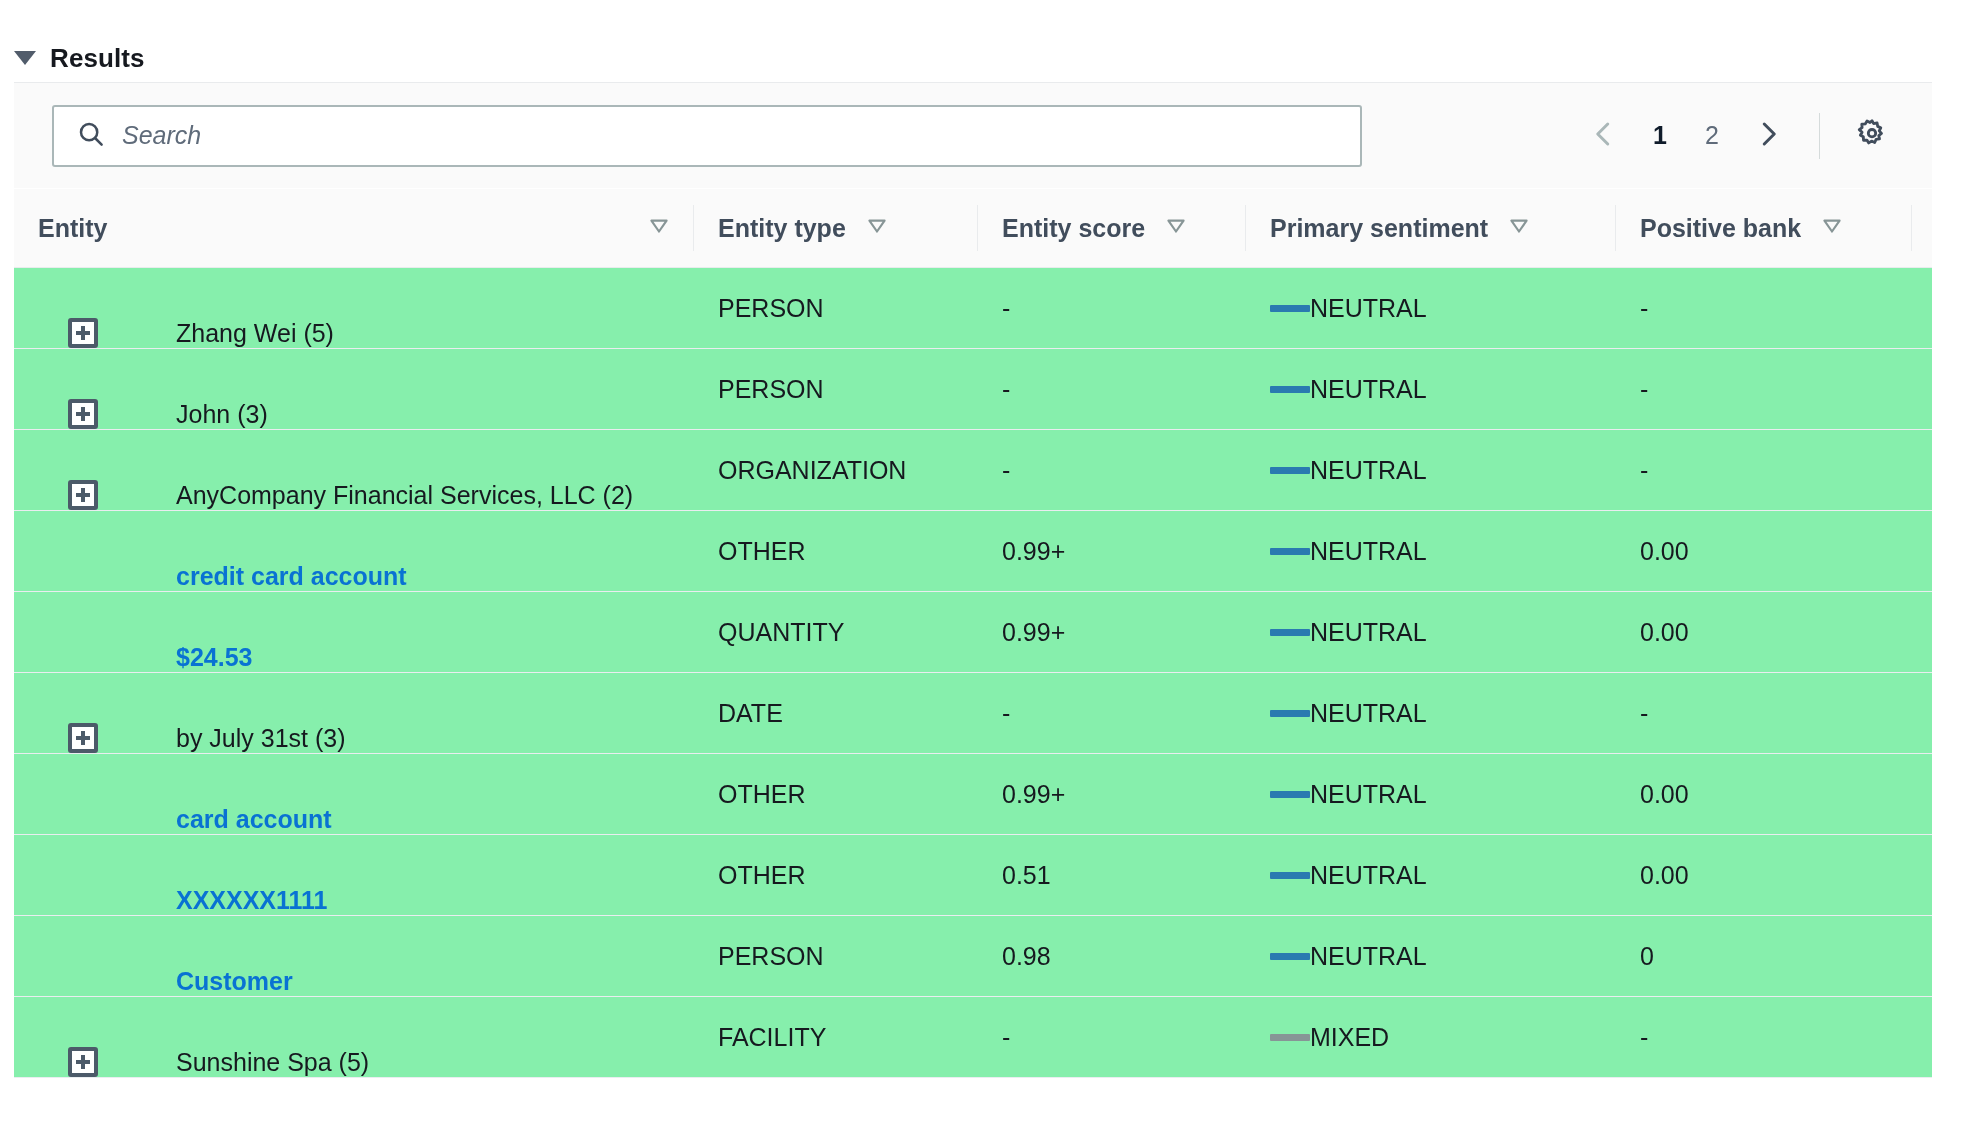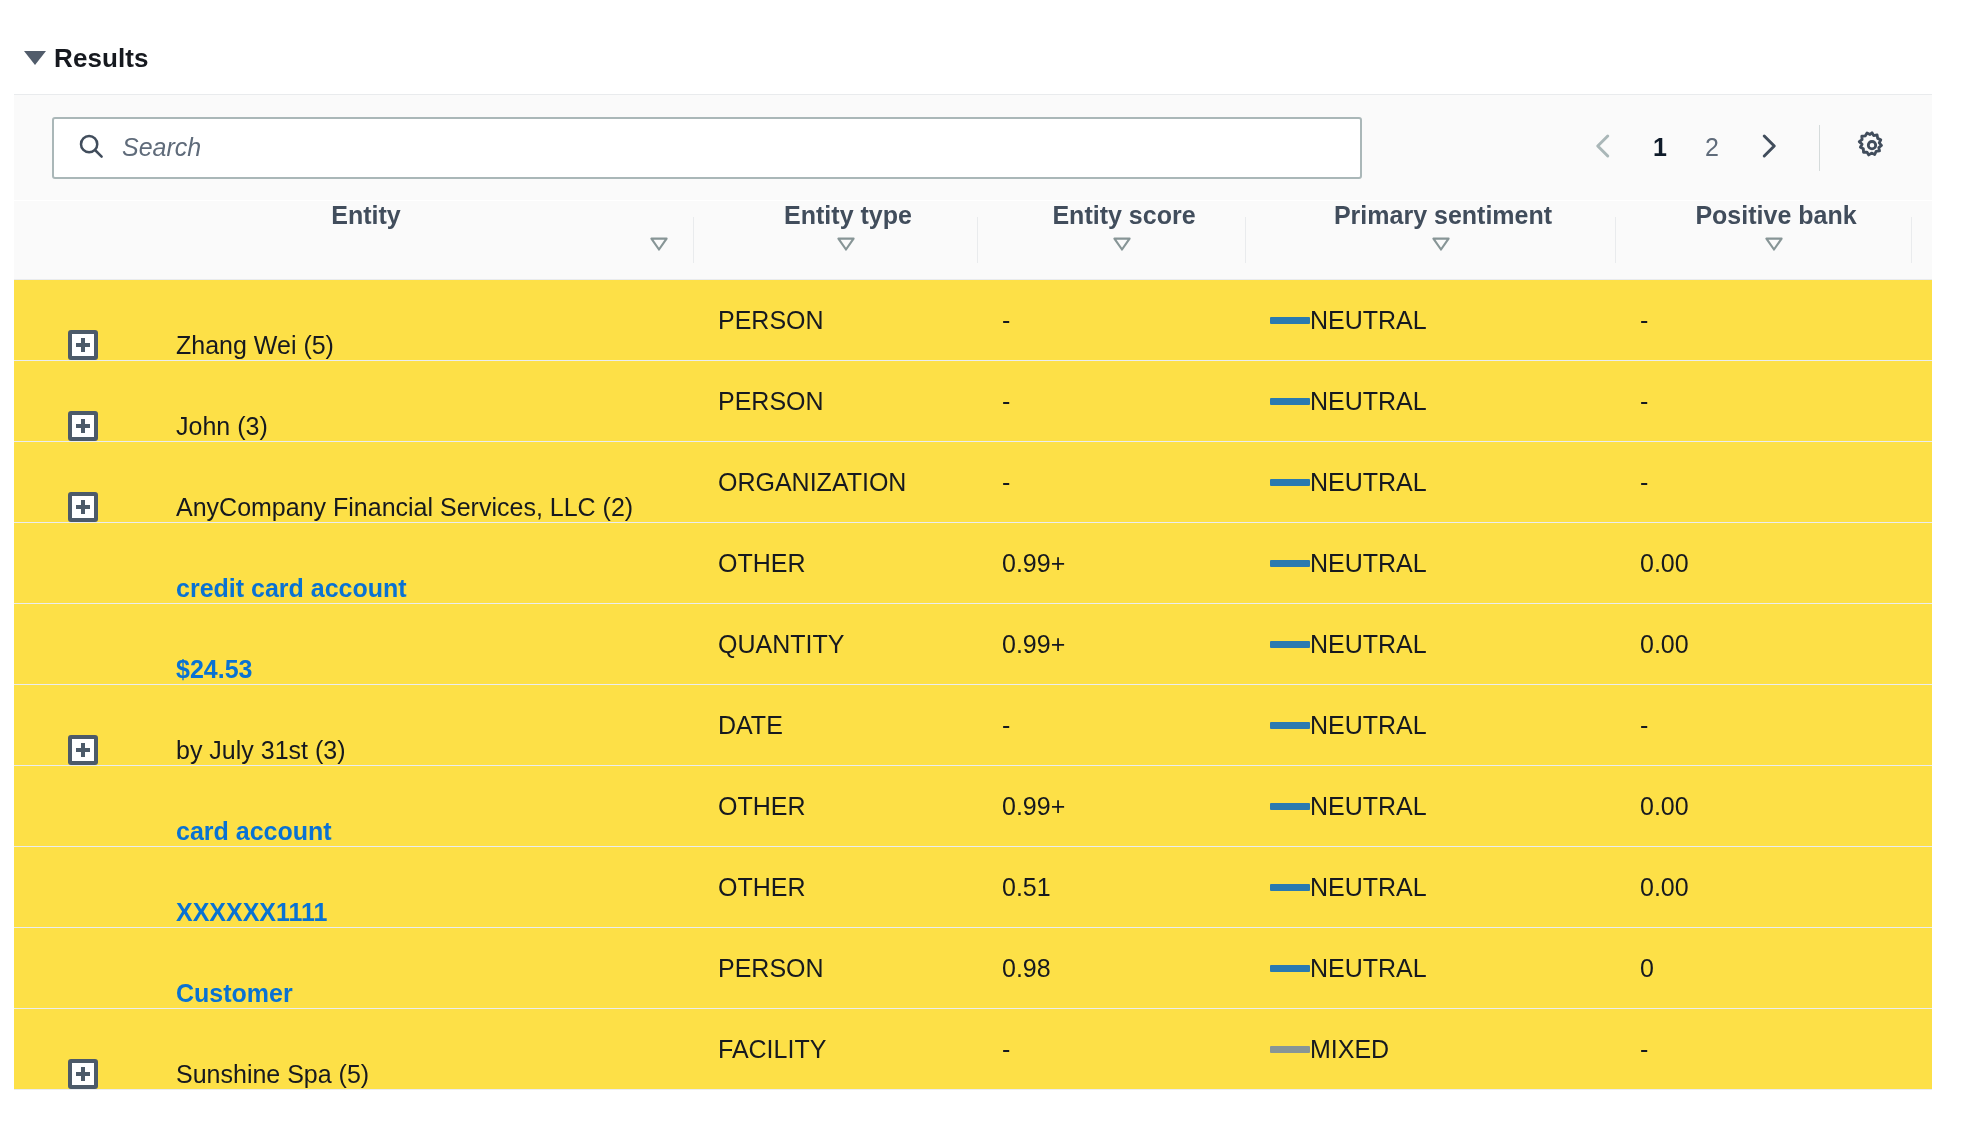--- a/index.html
+++ b/index.html
@@ -17,10 +17,9 @@
   .section-header {
     display: flex;
     align-items: center;
-    gap: 8px;
+    gap: 14px;
     padding: 34px 0 0 14px;
     height: 82px;
-    margin-left: 10px;
   }
   .disclosure-triangle {
     width: 0; height: 0;

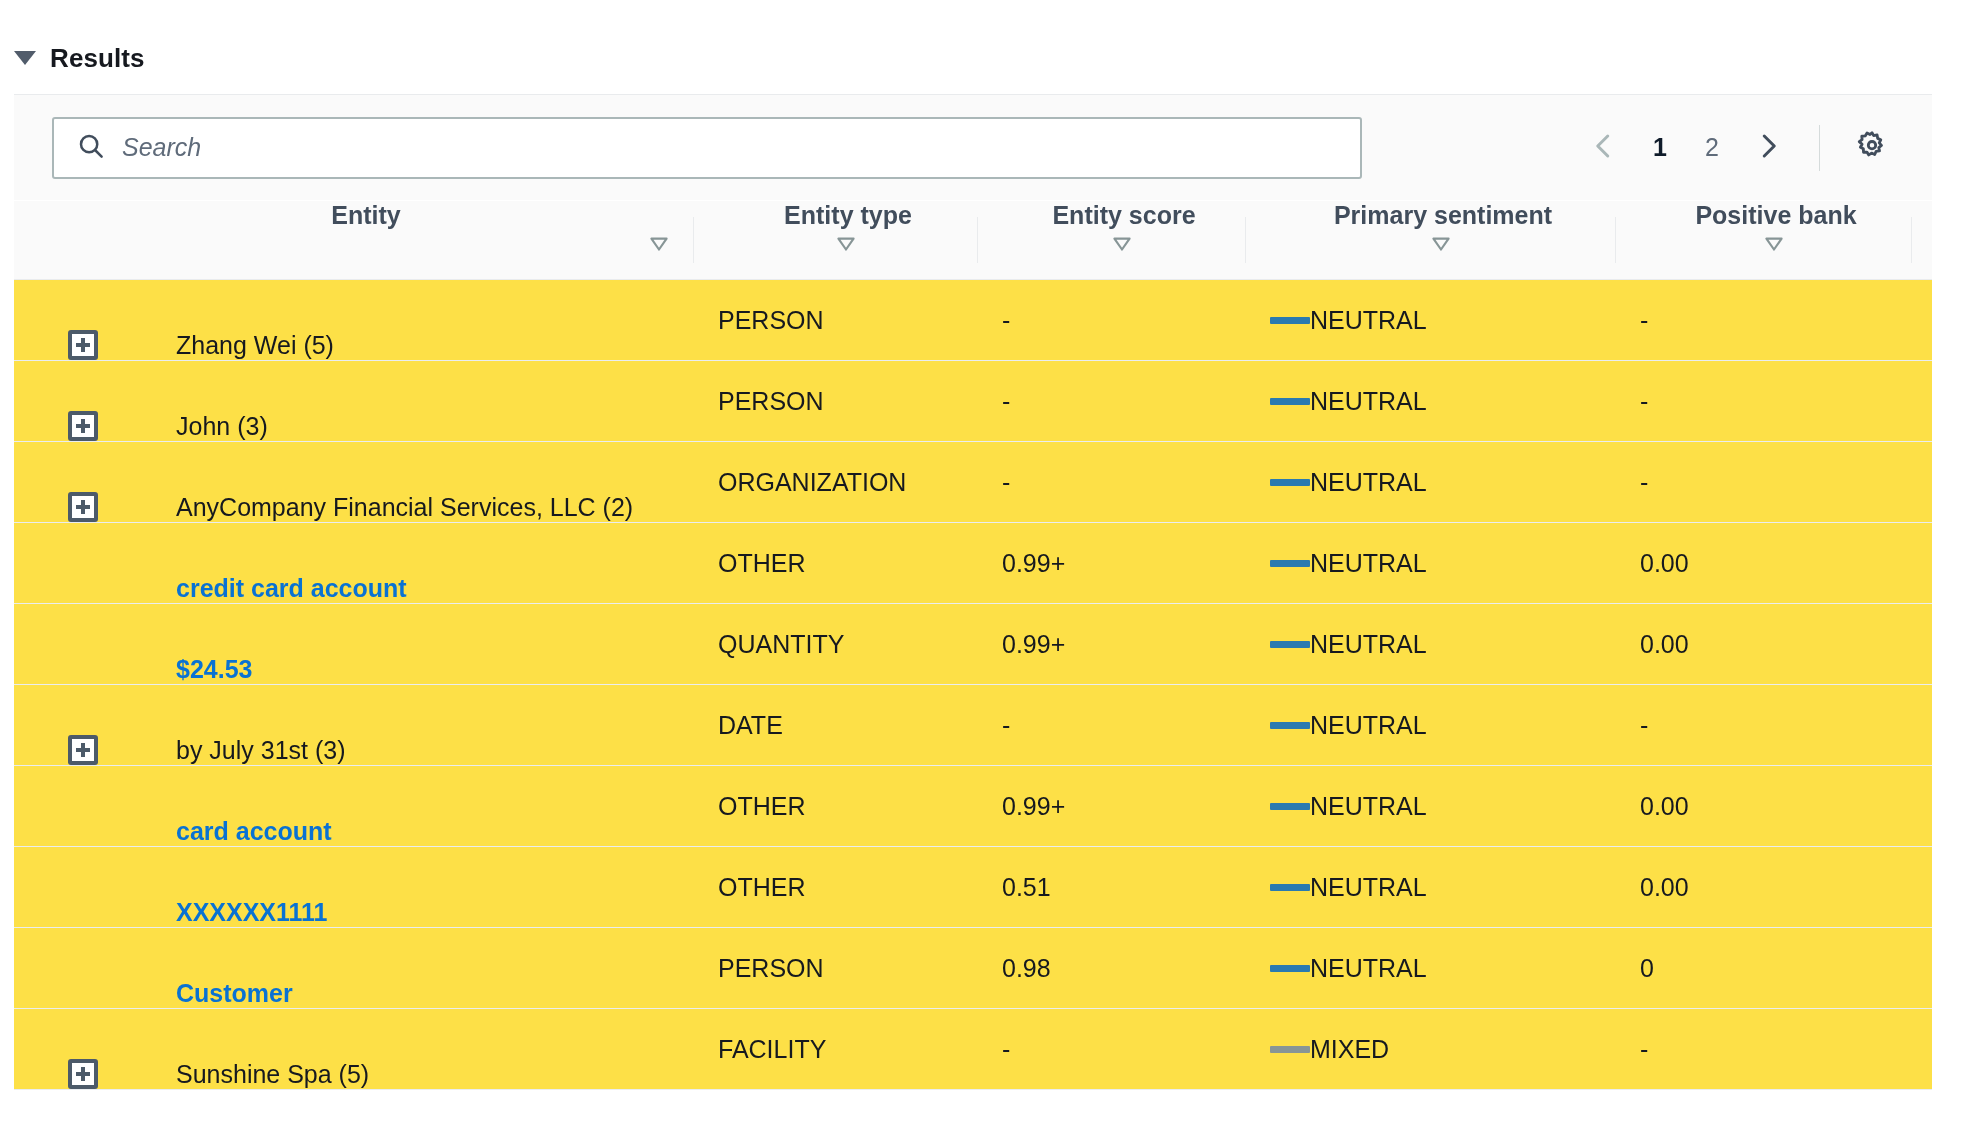--- a/index.html
+++ b/index.html
@@ -37,9 +37,9 @@
 
   
   .table-container {
-    margin: 12px 0 0 14px;
+    margin: 0 0 0 14px;
     width: 1918px;
-    background: #fde047;
+    background: #86efac;
     border-top: 1px solid #e9ebed;
     overflow: hidden;
     position: relative;

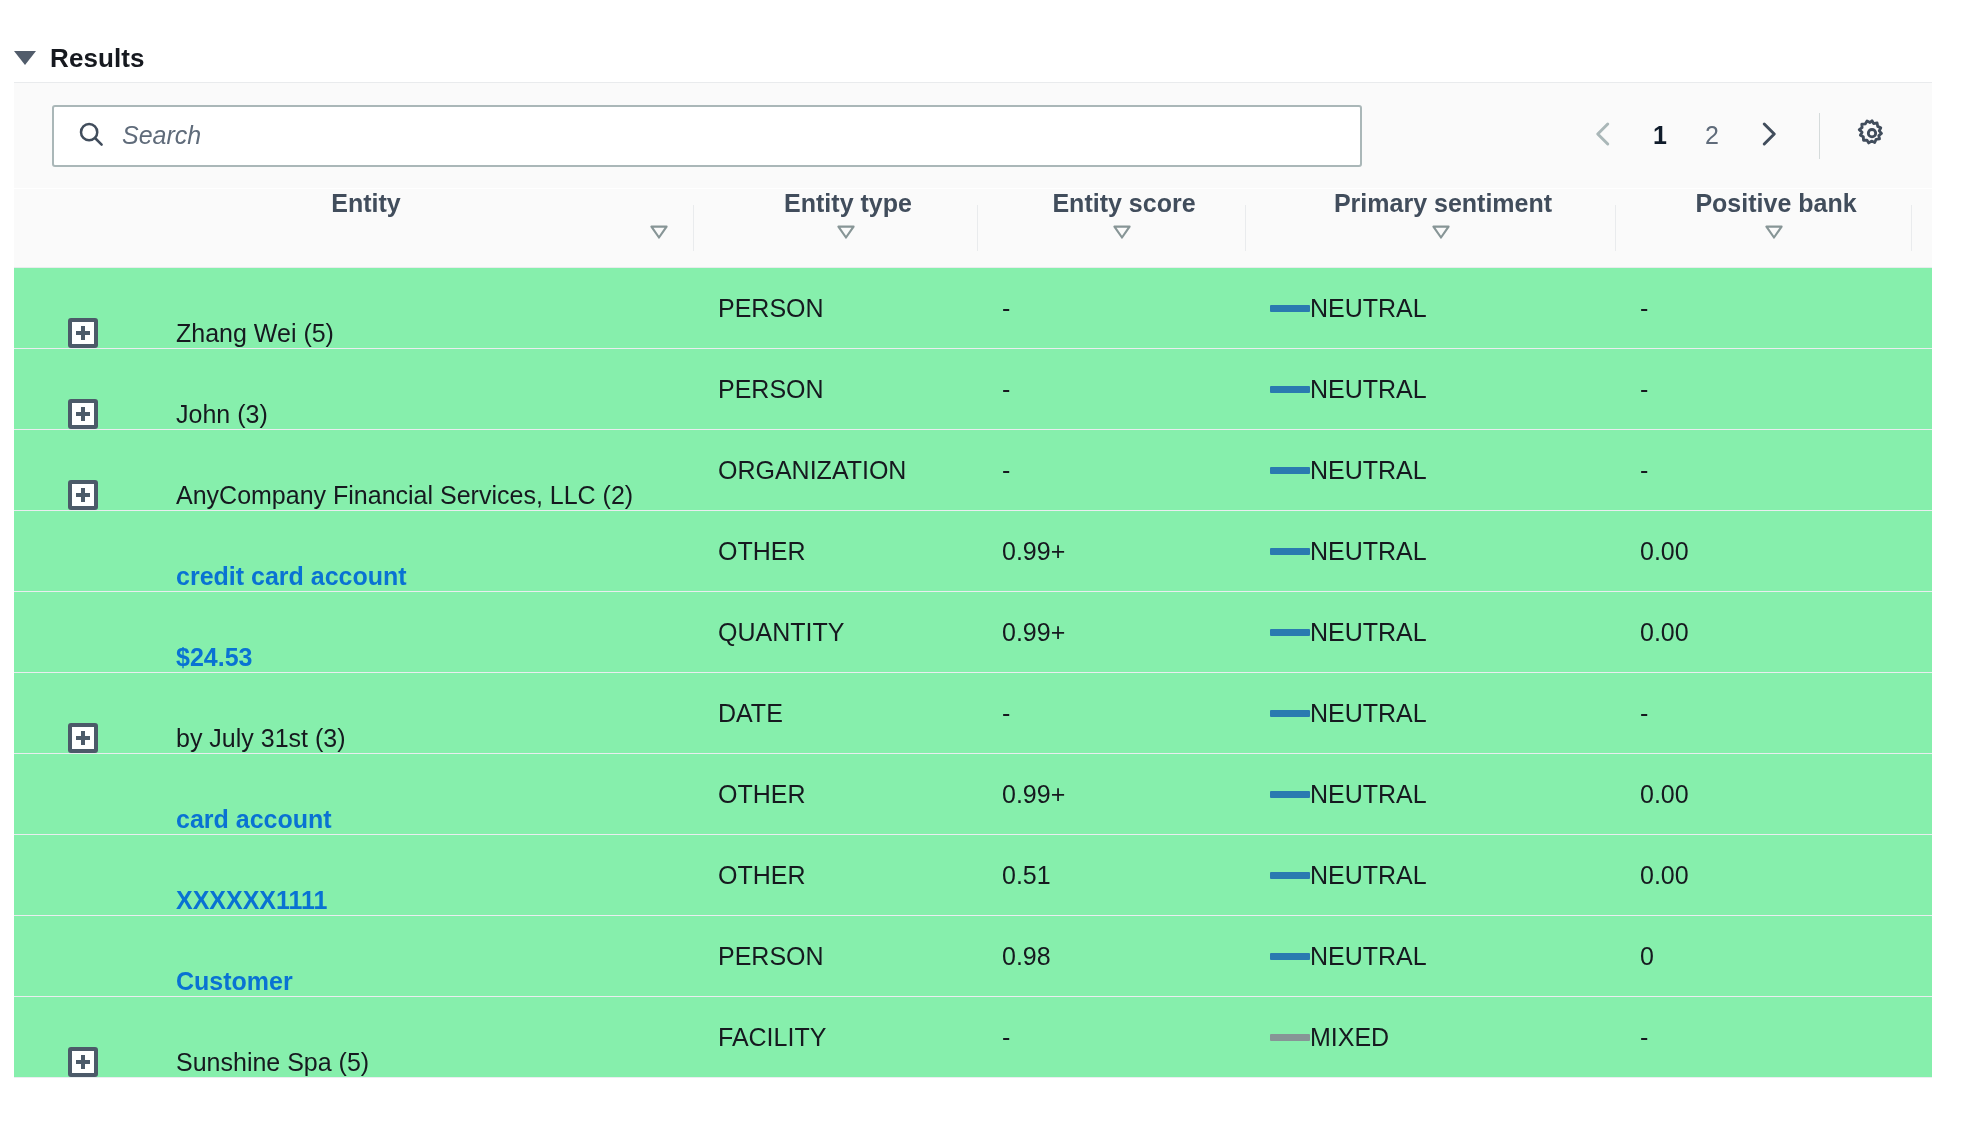--- a/index.html
+++ b/index.html
@@ -138,7 +138,6 @@
     height: 78px;
     padding-left: 24px;
     position: relative;
-    flex-direction: column;
   }
   .th-inner.with-divider::after {
     content: "";

